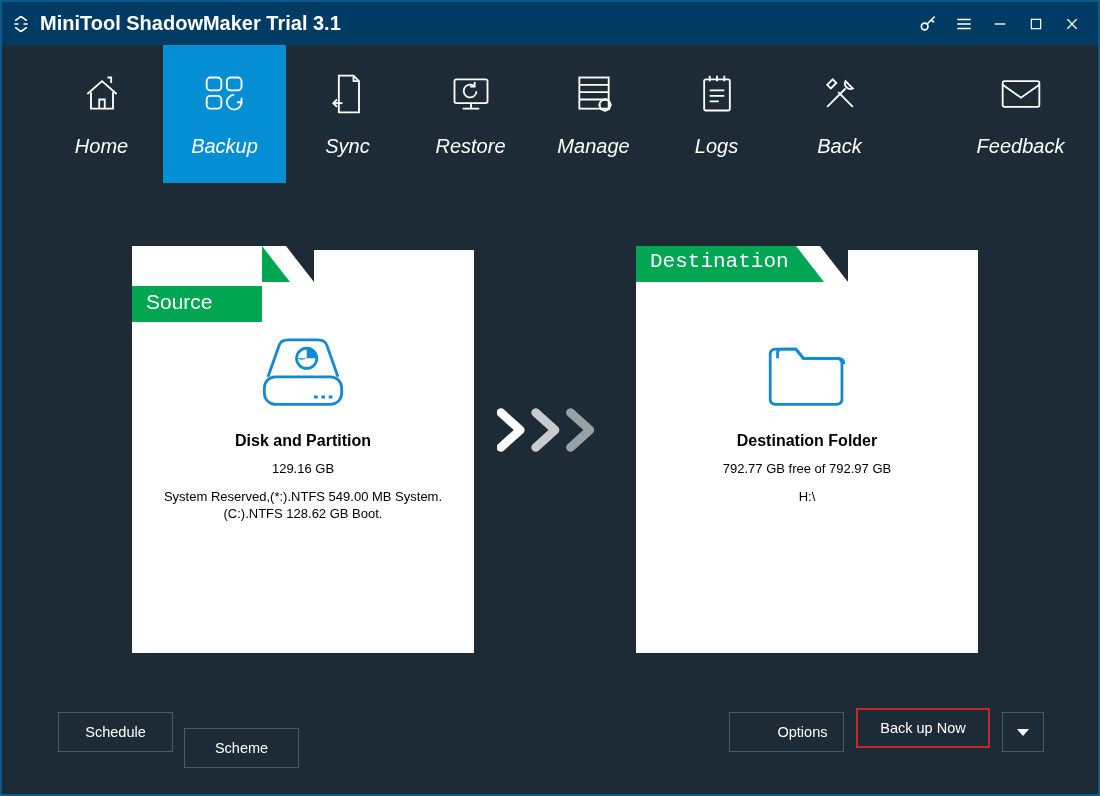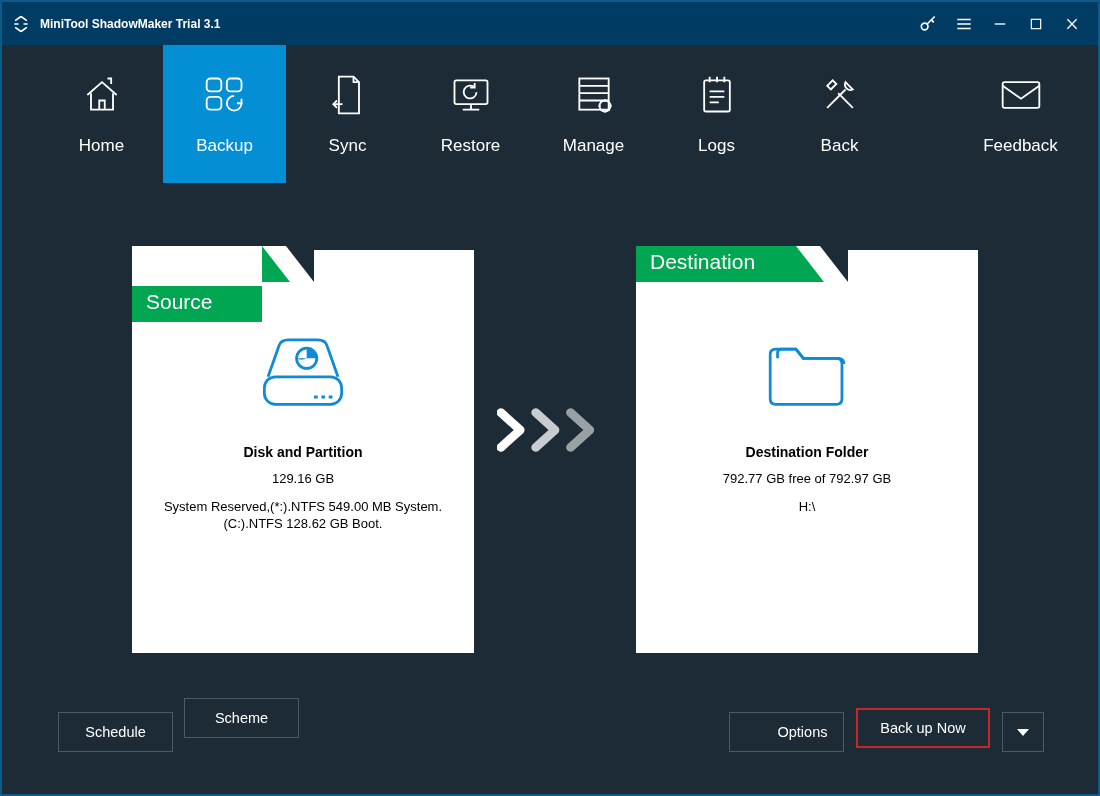--- a/index.html
+++ b/index.html
@@ -9,7 +9,7 @@
   
   .titlebar { height: 43px; background: #003b63; display: flex; align-items: center; padding: 0 8px; color: #fff; }
   .titlebar .app-icon { width: 22px; height: 22px; margin-right: 8px; display: flex; align-items: center; justify-content: center; }
-  .titlebar .title { font-size: 12px; font-weight: bold; flex: 1; }
+  .titlebar .title { font-size: 20px; font-weight: bold; flex: 1; }
   .titlebar .win-controls { display: flex; align-items: center; gap: 0; }
   .titlebar .tc { width: 36px; height: 43px; display: flex; align-items: center; justify-content: center; cursor: pointer; }
   .tc svg { stroke: #fff; }

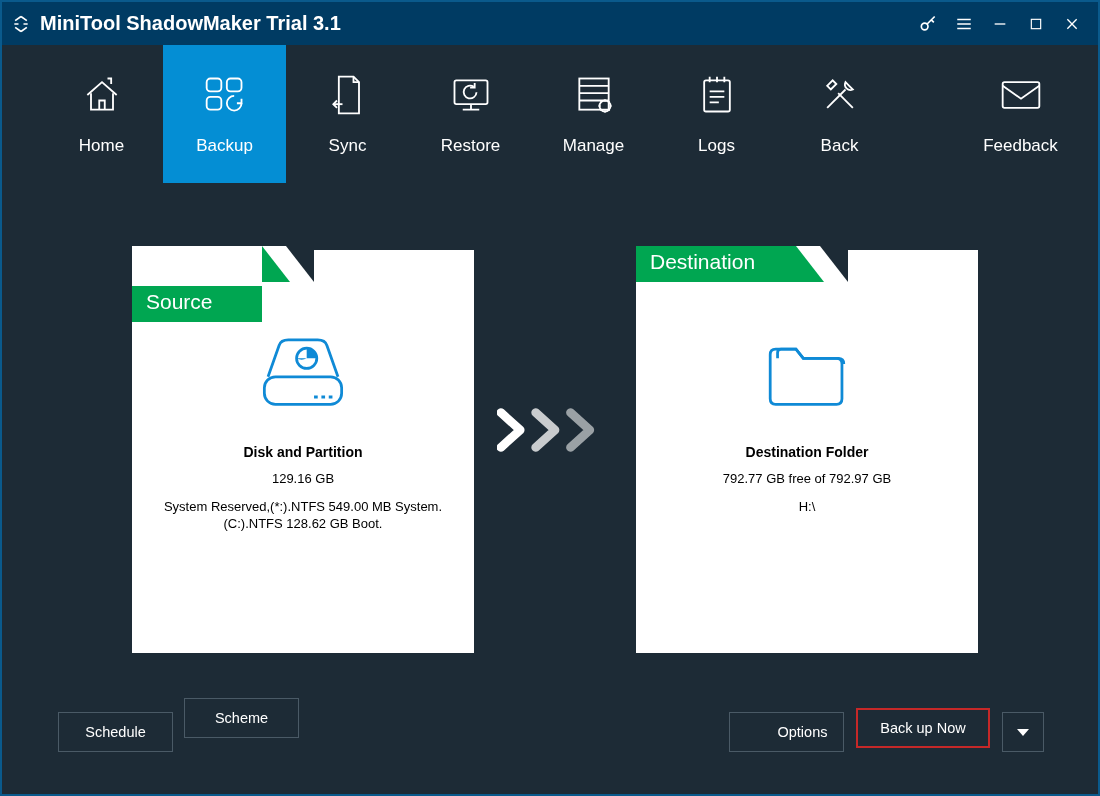--- a/index.html
+++ b/index.html
@@ -19,7 +19,7 @@
   .nav-item { width: 123px; display: flex; flex-direction: column; align-items: center; justify-content: center; color: #fff; cursor: pointer; }
   .nav-item.active { background: #048ed4; }
   .nav-item .nav-icon { height: 46px; display: flex; align-items: center; justify-content: center; margin-bottom: 18px; }
-  .nav-item .nav-label { font-size: 17px; font-weight: 400; }
+  .nav-item .nav-label { font-size: 20px; font-weight: 400; font-style: italic; }
   .nav-spacer-left { width: 38px; }
   .nav-item.feedback { margin-left: auto; margin-right: 16px; }
 

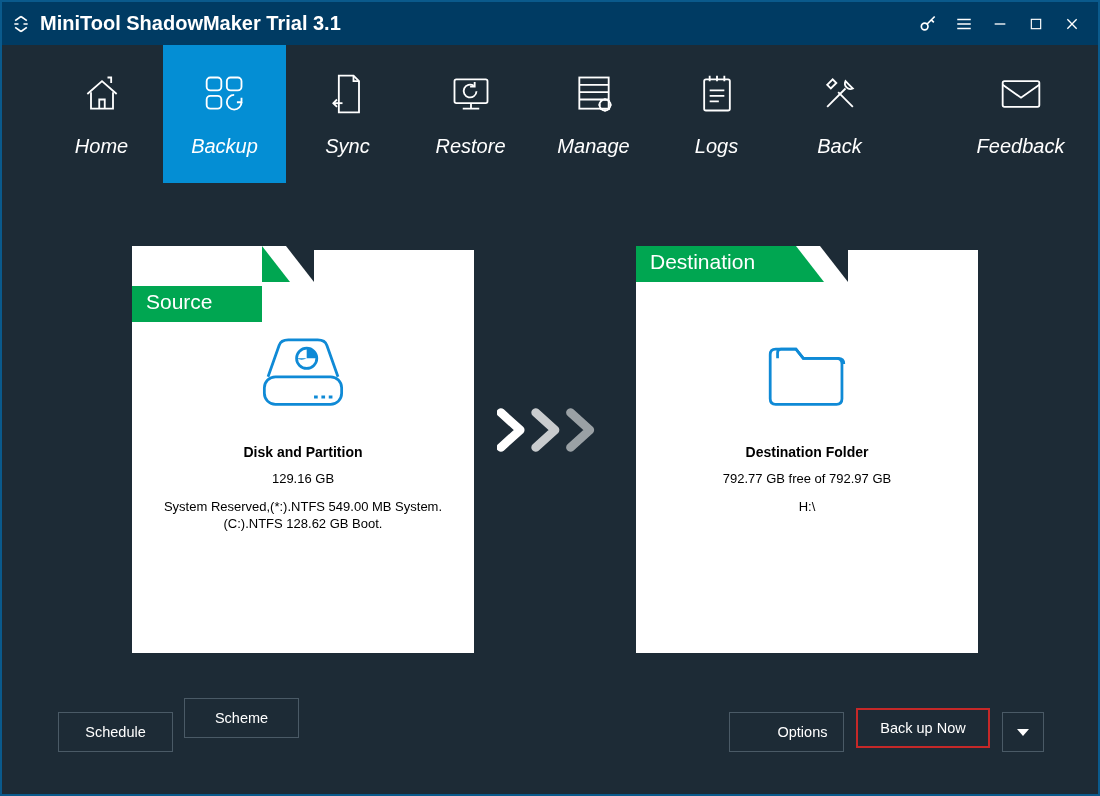--- a/index.html
+++ b/index.html
@@ -36,7 +36,7 @@
     font-size:21px; padding:4px 14px 0 14px;
   }
   .panel-head .green.src { width:130px;margin-top:40px; }
-  .panel-head .green.dst { width:160px; }
+  .panel-head .green.dst { width:160px;font-family:Liberation Mono, monospace; }
   .panel-head .tri1 { position:absolute; top:0; width:0; height:0;
     border-bottom:36px solid #00a651; border-right:28px solid transparent; }
   .panel-head .tri1.src { left:130px; }

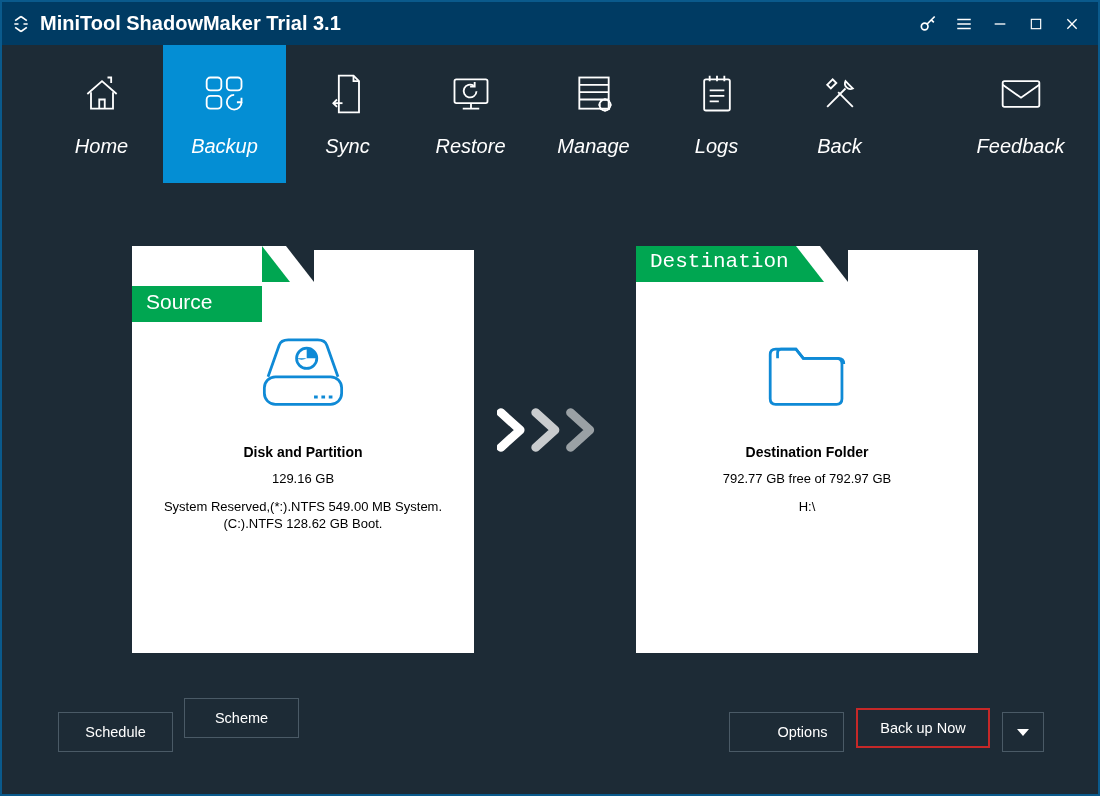--- a/index.html
+++ b/index.html
@@ -51,7 +51,7 @@
 
   .panel-body { position:absolute; top:36px; left:0; right:0; bottom:0; display:flex; flex-direction:column; align-items:center; }
   .panel-body .big-icon { margin-top: 54px; height: 76px; display:flex; align-items:center; justify-content:center; }
-  .panel-body h3 { margin-top: 32px; font-size: 14px; font-weight: bold; color:#000; }
+  .panel-body h3 { margin-top: 20px; font-size: 16px; font-weight: bold; color:#000; }
   .panel-body .line { font-size: 13px; color:#000; margin-top: 10px; text-align:center; padding: 0 18px; line-height:1.35; }
 
   .arrows { position:absolute; top: 225px; left: 495px; display:flex; gap:0; }

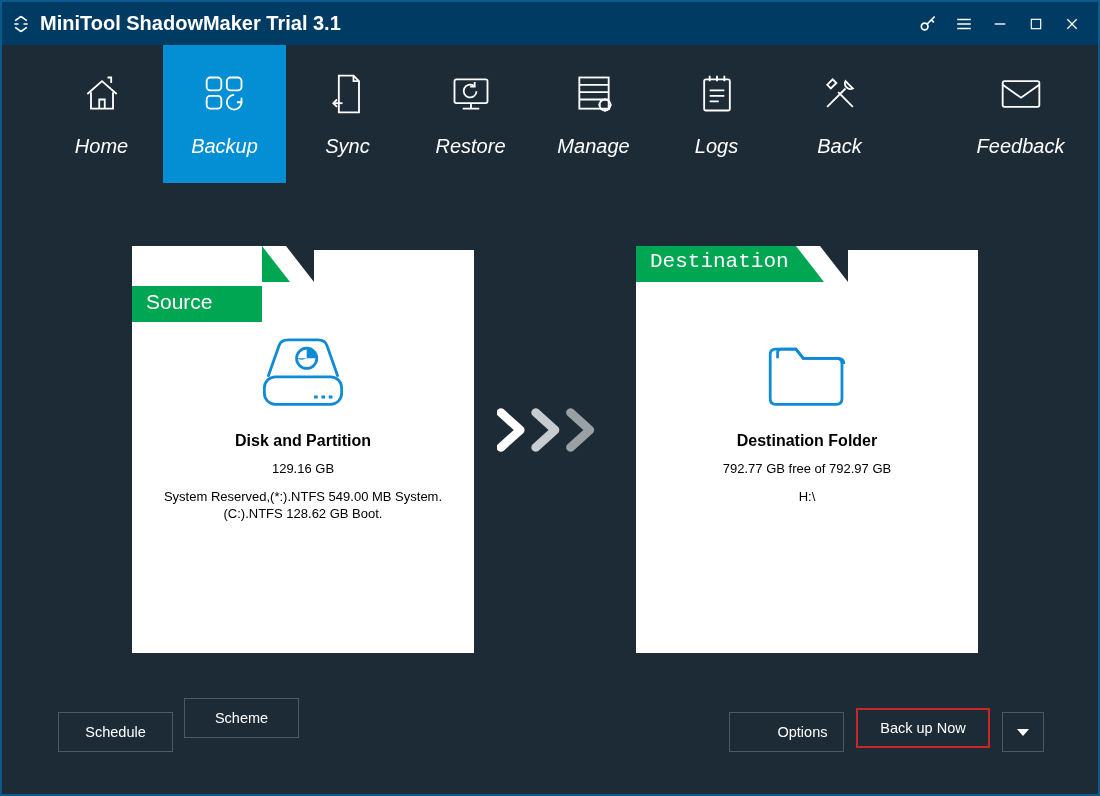--- a/index.html
+++ b/index.html
@@ -61,7 +61,7 @@
   .bottom-bar { position:absolute; left:0; right:0; bottom:0; height:94px;text-decoration:underline; }
   .btn { position:absolute; height:40px; border:1px solid #4a5a66; background:transparent; color:#fff; font-size:14.5px; display:flex; align-items:center; justify-content:center; cursor:pointer; }
   .btn.schedule { left:56px;  bottom:42px; width:115px; }
-  .btn.scheme   { left:182px; bottom:56px; width:115px; }
+  .btn.scheme   { left:182px; bottom:26px; width:115px; }
   .btn.options  { left:727px; bottom:42px; width:115px;padding-left:32px; }
   .btn.backup   { left:854px; bottom:46px; width:134px; border:2px solid #c62828; font-weight:500; }
   .btn.dropdown { left:1000px; bottom:42px; width:42px; }

